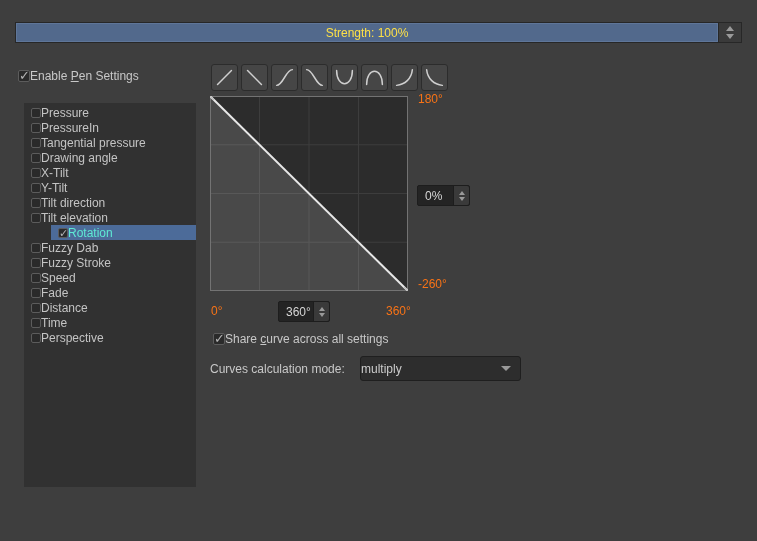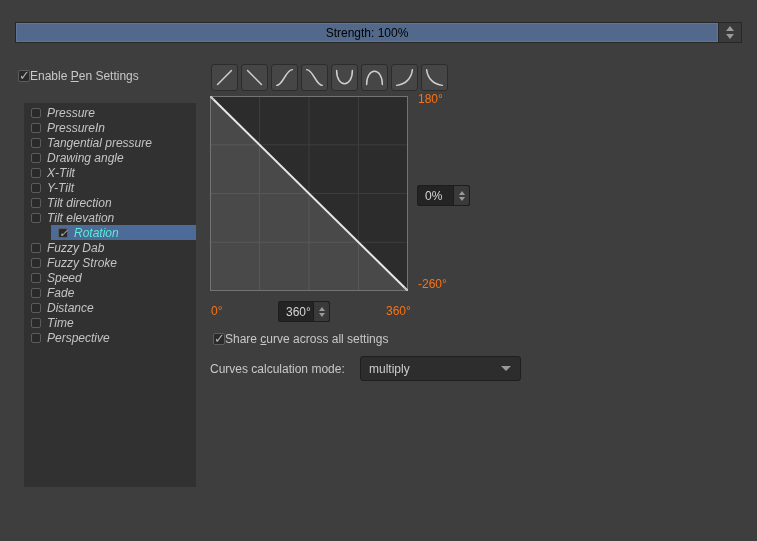--- a/index.html
+++ b/index.html
@@ -26,7 +26,7 @@
     background: #52698c;
     border: 1px solid #5f7699;
     display: flex; align-items: center; justify-content: center;
-    color: #000000;
+    color: #fde047;
   }
   .spinner-col {
     width: 23px;

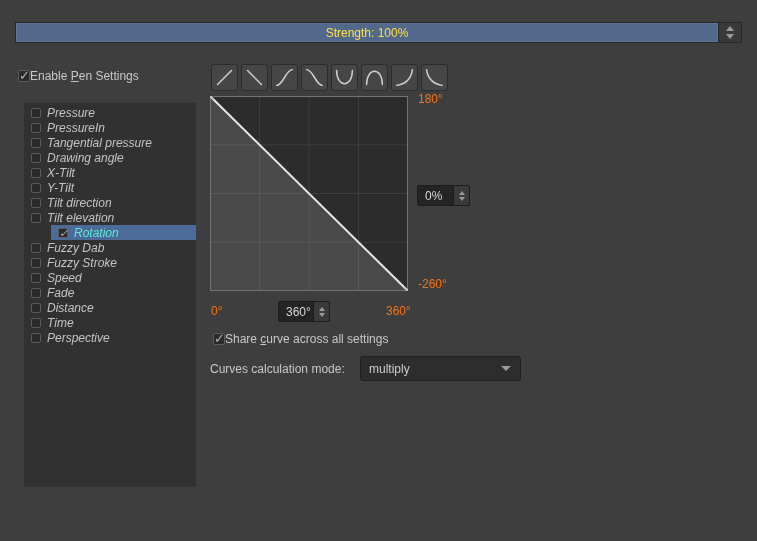--- a/index.html
+++ b/index.html
@@ -65,11 +65,10 @@
   }
   .sensor-row {
     height: 15px;
-    display: flex; align-items: center; gap: 6px;
+    display: flex; align-items: center; 
     padding-left: 7px;
     color: #c4c4c4;
     cursor: default;
-    font-style: italic;
   }
   .sensor-row .checkbox { width: 10px; height: 10px; }
   .sensor-row .checkbox.checked::after { font-size: 11px; top: -2px; left: 0; }

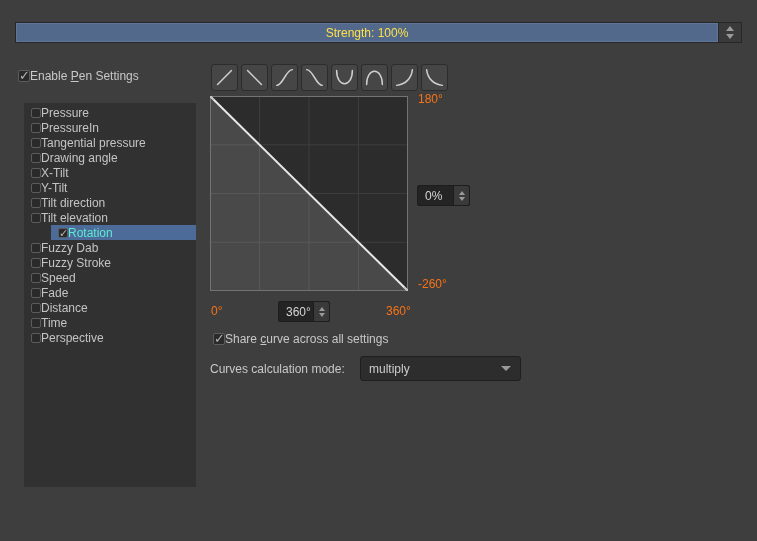--- a/index.html
+++ b/index.html
@@ -126,7 +126,7 @@
     display: flex; align-items: center;
     color: #cccccc;
   }
-  .dropdown .val { flex: 1; padding-left: 8px; }
+  .dropdown .val { flex: 1; }
   .dropdown .dd-arrow {
     width: 0; height: 0; margin-right: 9px;
     border-left: 5px solid transparent; border-right: 5px solid transparent;

